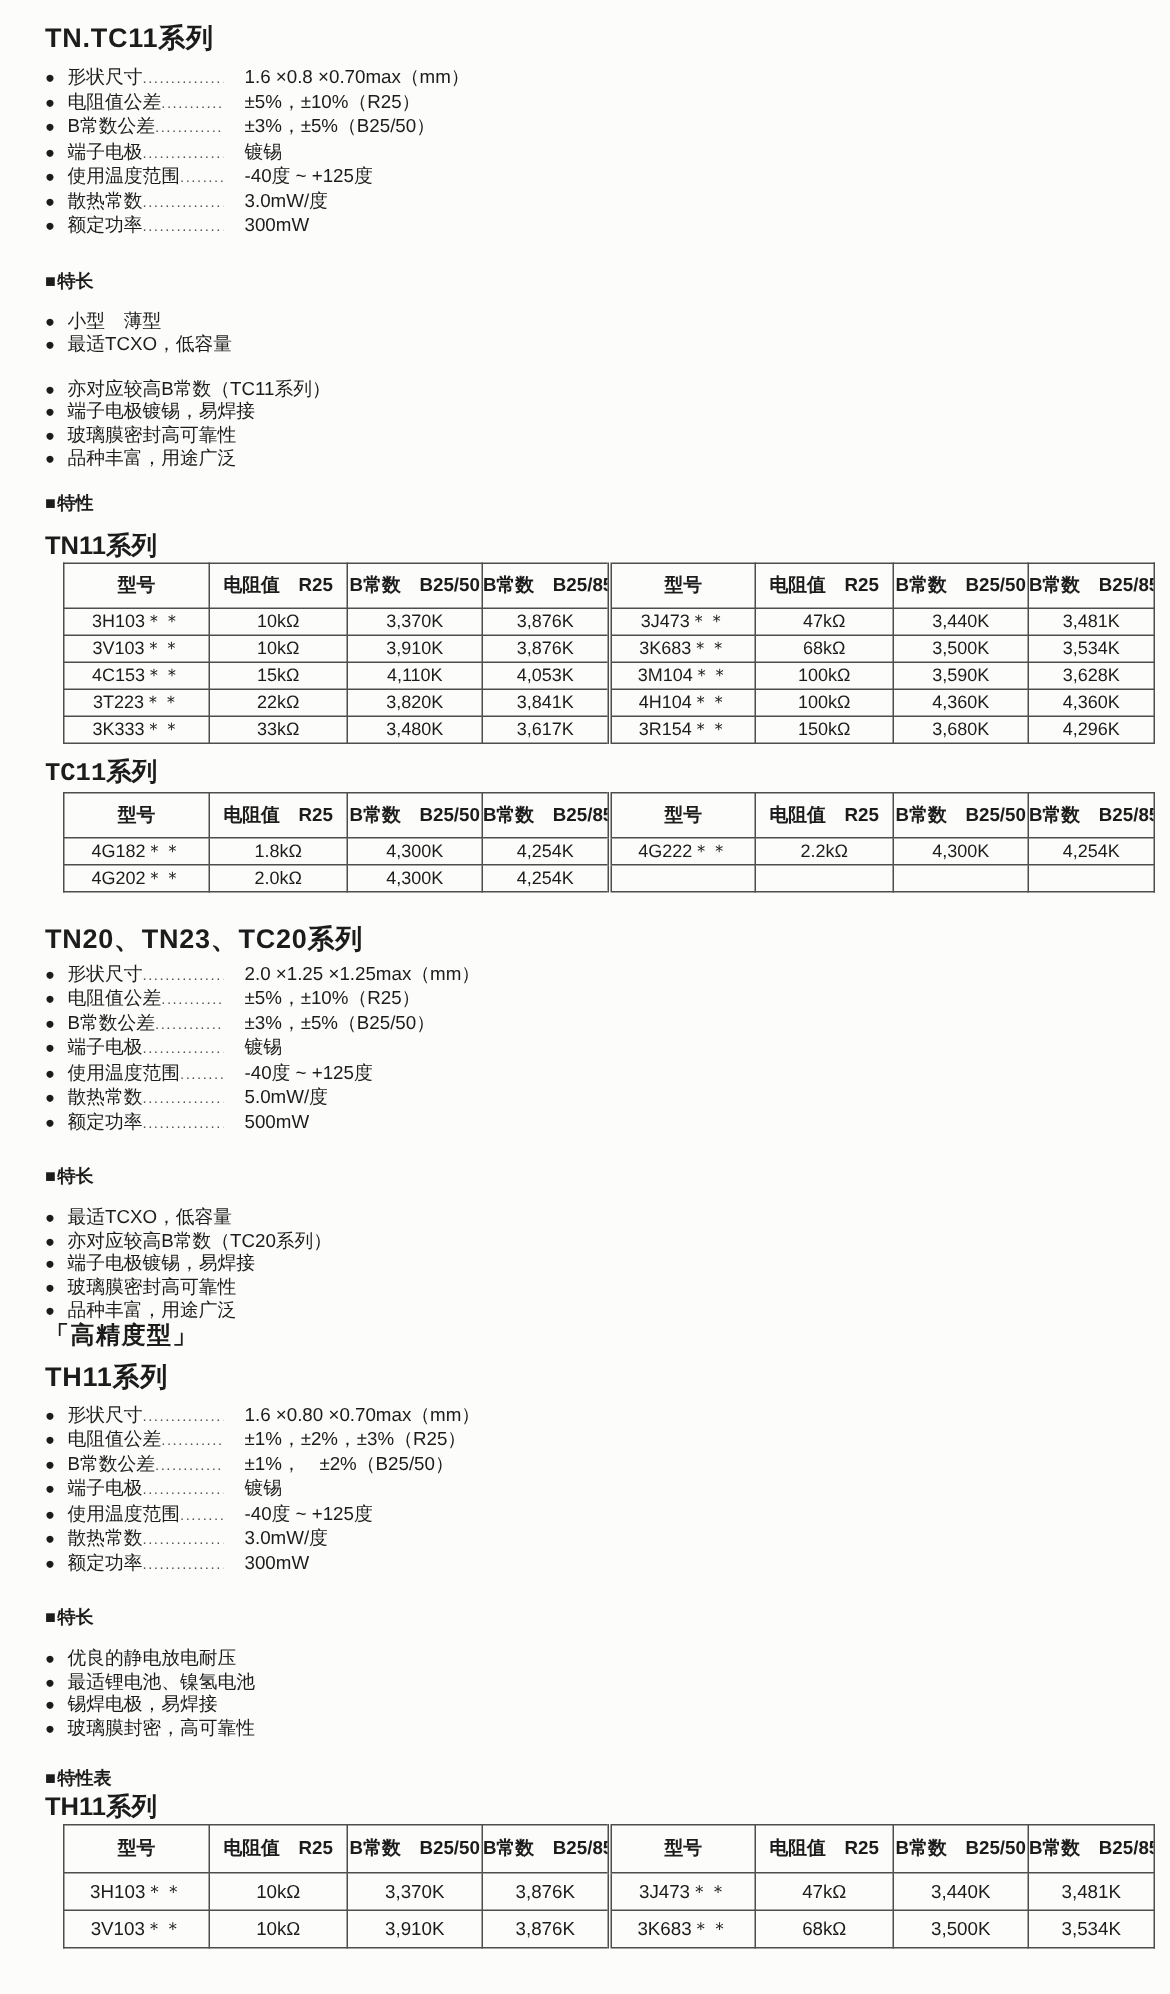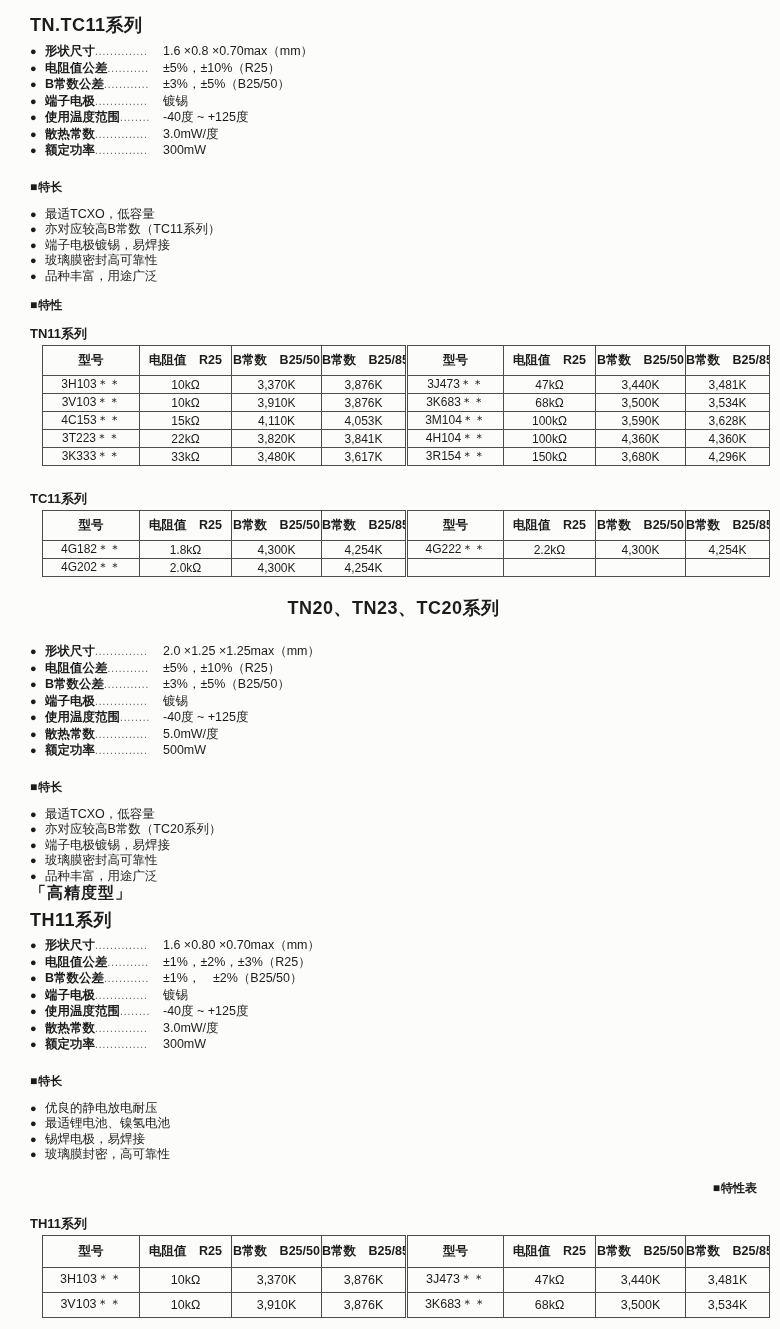--- a/index.html
+++ b/index.html
@@ -20,7 +20,7 @@
   .bullet{flex:0 0 15px;}
   .bullet::before{content:"●";font-size:11px;}
   .leadbox{display:inline-flex;width:104px;flex:0 0 auto;align-items:baseline;overflow:hidden;}
-  .spec-label{flex:0 0 auto;white-space:nowrap;font-weight:bold;}
+  .spec-label{flex:0 0 auto;white-space:nowrap;}
   .dots{flex:1 1 auto;overflow:hidden;white-space:nowrap;color:#555;font-size:10px;letter-spacing:1px;}
   .dots::before{content:"......................................................";}
   .spec-value{flex:0 0 auto;white-space:nowrap;margin-left:14px;}

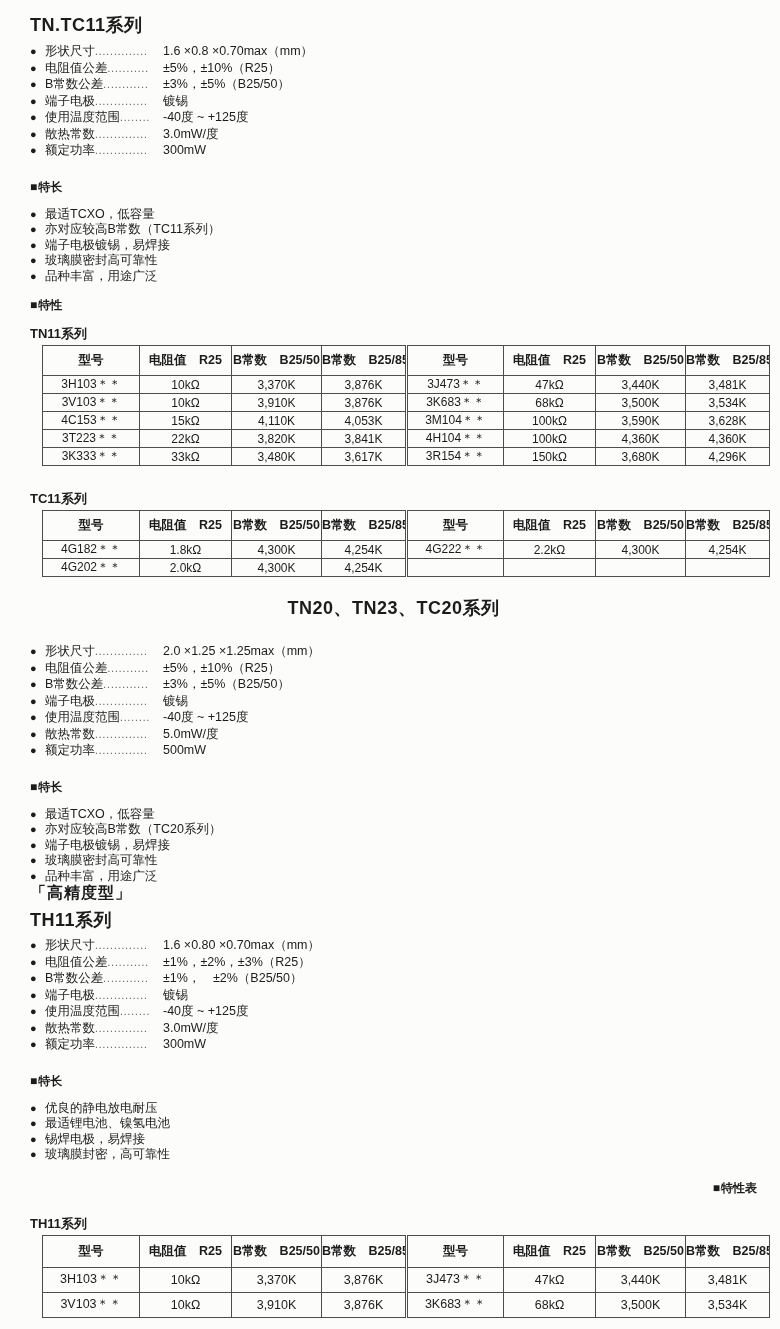--- a/index.html
+++ b/index.html
@@ -115,6 +115,10 @@
     <span class="sq"></span><span>特长</span>
   </div>
   <div class="feat-list">
+      <div class="feat-line">
+      <span class="bullet"></span>
+      <span class="feat-text">小型　薄型</span>
+    </div>
       <div class="feat-line">
       <span class="bullet"></span>
       <span class="feat-text">最适TCXO，低容量</span>

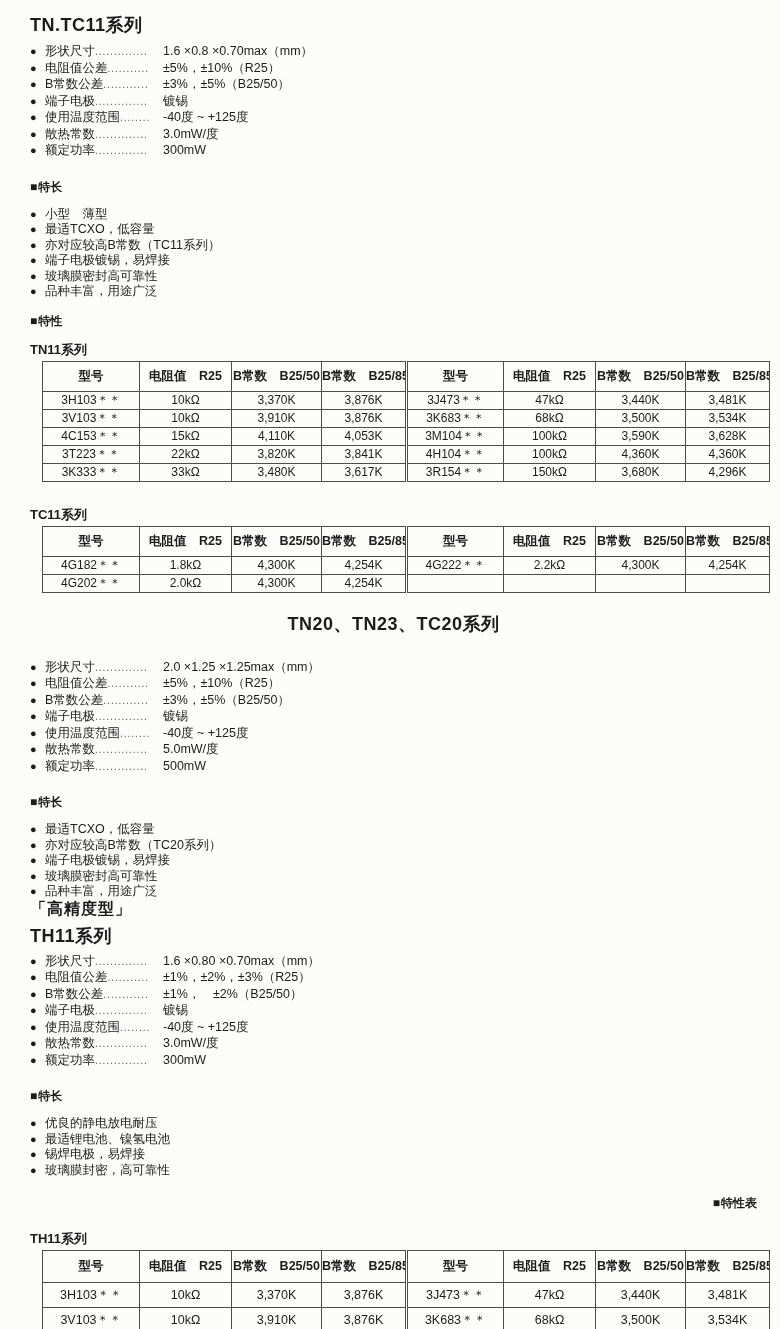--- a/index.html
+++ b/index.html
@@ -31,7 +31,7 @@
   .h-chartbl{margin-top:16px;margin-bottom:16px;text-align:right;}
 
   .feat-line{display:flex;align-items:baseline;height:15.5px;font-size:12.5px;white-space:nowrap;}
-  .feat-gap{}
+  .feat-gap{margin-top:14px;}
 
   .tbl-label{font-size:13px;font-weight:600;margin:9px 0 3px;line-height:17px;}
 

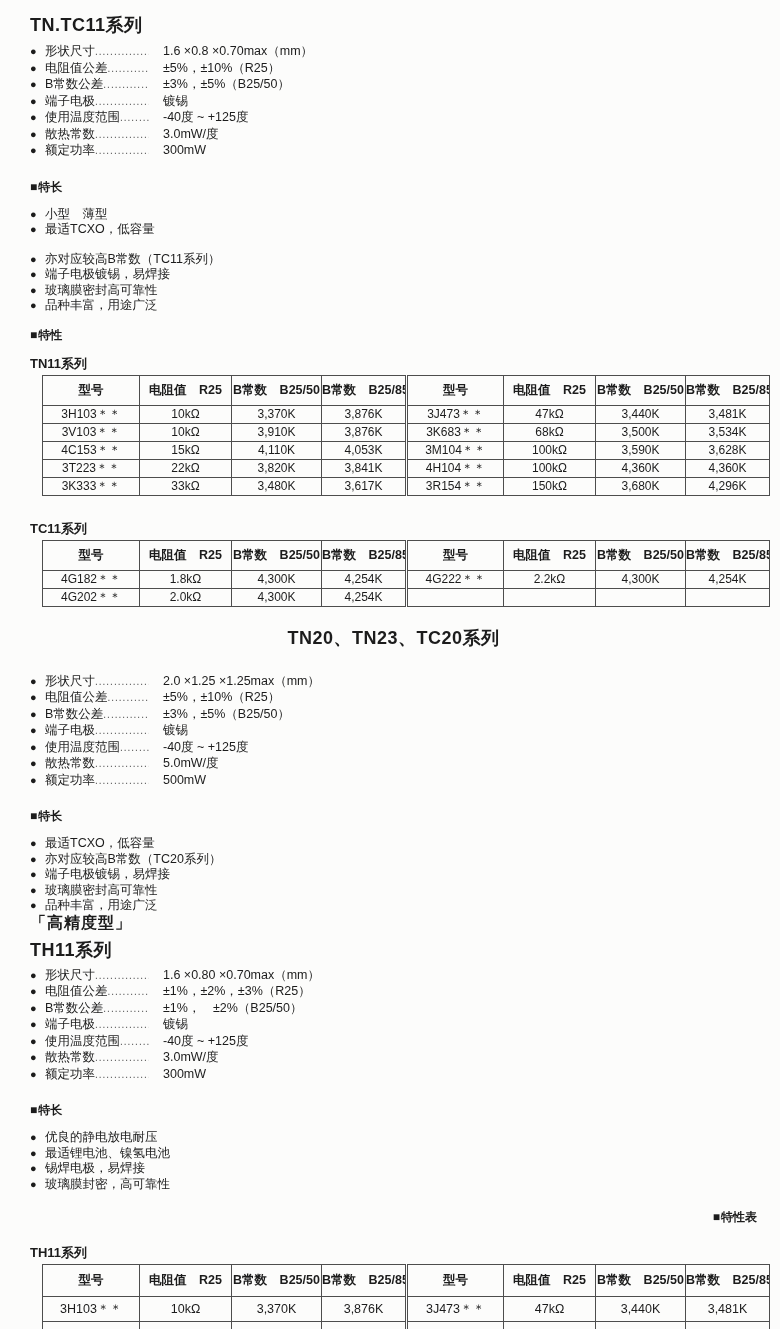--- a/index.html
+++ b/index.html
@@ -33,7 +33,7 @@
   .feat-line{display:flex;align-items:baseline;height:15.5px;font-size:12.5px;white-space:nowrap;}
   .feat-gap{margin-top:14px;}
 
-  .tbl-label{font-size:13px;font-weight:600;margin:9px 0 3px;line-height:17px;}
+  .tbl-label{font-size:17px;font-weight:600;margin:9px 0 3px;line-height:17px;}
 
   table.dtable{border-collapse:collapse;table-layout:fixed;width:727px;border:1.5px solid #3f3f3f;margin-left:12px;}
   .dtable th,.dtable td{border:1px solid #4d4d4d;text-align:center;vertical-align:middle;

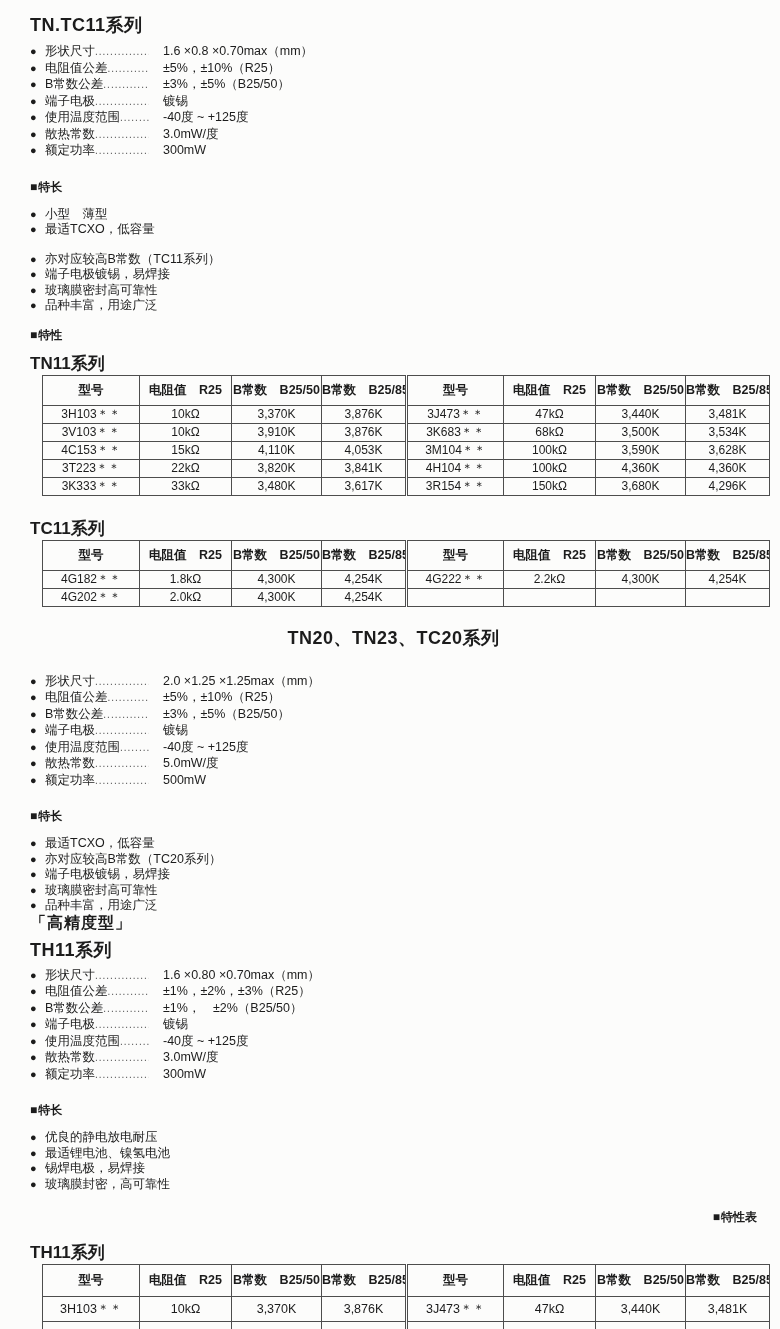--- a/index.html
+++ b/index.html
@@ -43,7 +43,7 @@
   .dtable th:nth-child(5),.dtable td:nth-child(5){border-left:3px double #4d4d4d;}
   table.tall td{height:24px;font-size:12.5px;}
   table.tall th{height:31px;}
-  .mt8{margin-top:24px;}
+  .mt8{margin-top:12px;font-family:Liberation Mono, monospace;}
 </style>
 </head>
 <body>

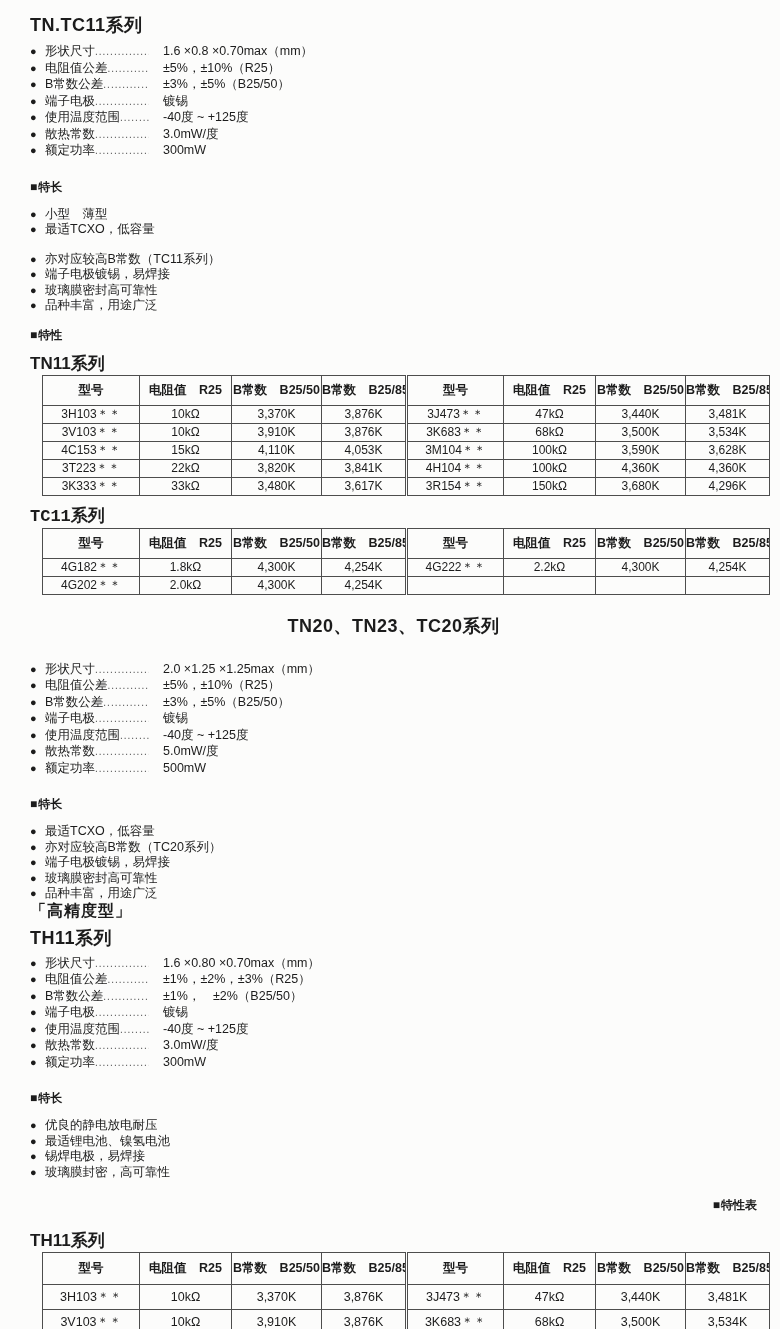--- a/index.html
+++ b/index.html
@@ -12,7 +12,7 @@
 
   .series-title{font-size:18px;font-weight:700;letter-spacing:.5px;line-height:22px;}
   .t1{margin-bottom:7px;}
-  .t2{margin-top:20px;margin-bottom:24px;text-align:center;}
+  .t2{margin-top:20px;margin-bottom:4px;}
   .bracket-title{font-size:16px;font-weight:700;line-height:20px;letter-spacing:1px;}
   .t3{margin-top:6px;margin-bottom:6px;}
 

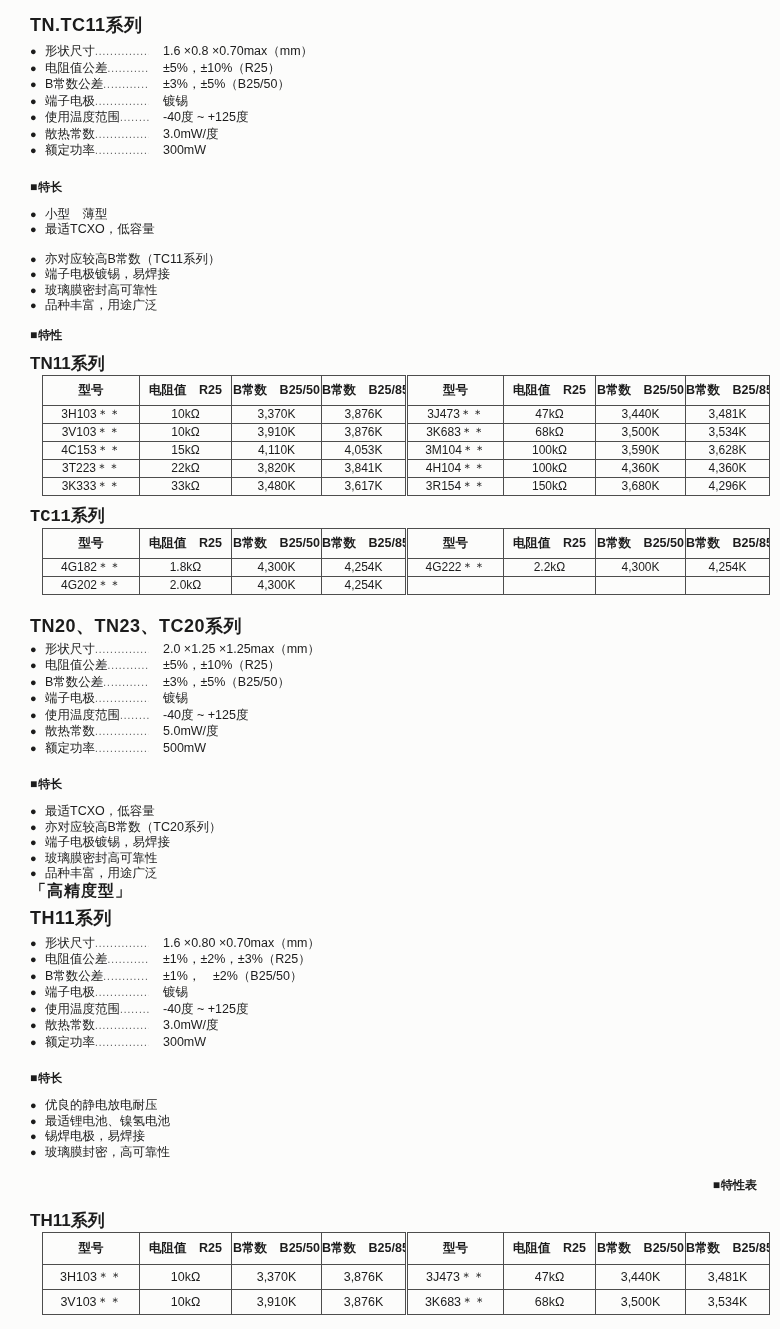--- a/index.html
+++ b/index.html
@@ -28,7 +28,7 @@
   .sq-heading{font-size:12px;font-weight:700;line-height:21px;margin:18px 0 8px;}
   .sq::before{content:"■";margin-right:1px;}
   .h-char{margin-top:12px;}
-  .h-chartbl{margin-top:16px;margin-bottom:16px;text-align:right;}
+  .h-chartbl{margin-top:16px;margin-bottom:0;}
 
   .feat-line{display:flex;align-items:baseline;height:15.5px;font-size:12.5px;white-space:nowrap;}
   .feat-gap{margin-top:14px;}

